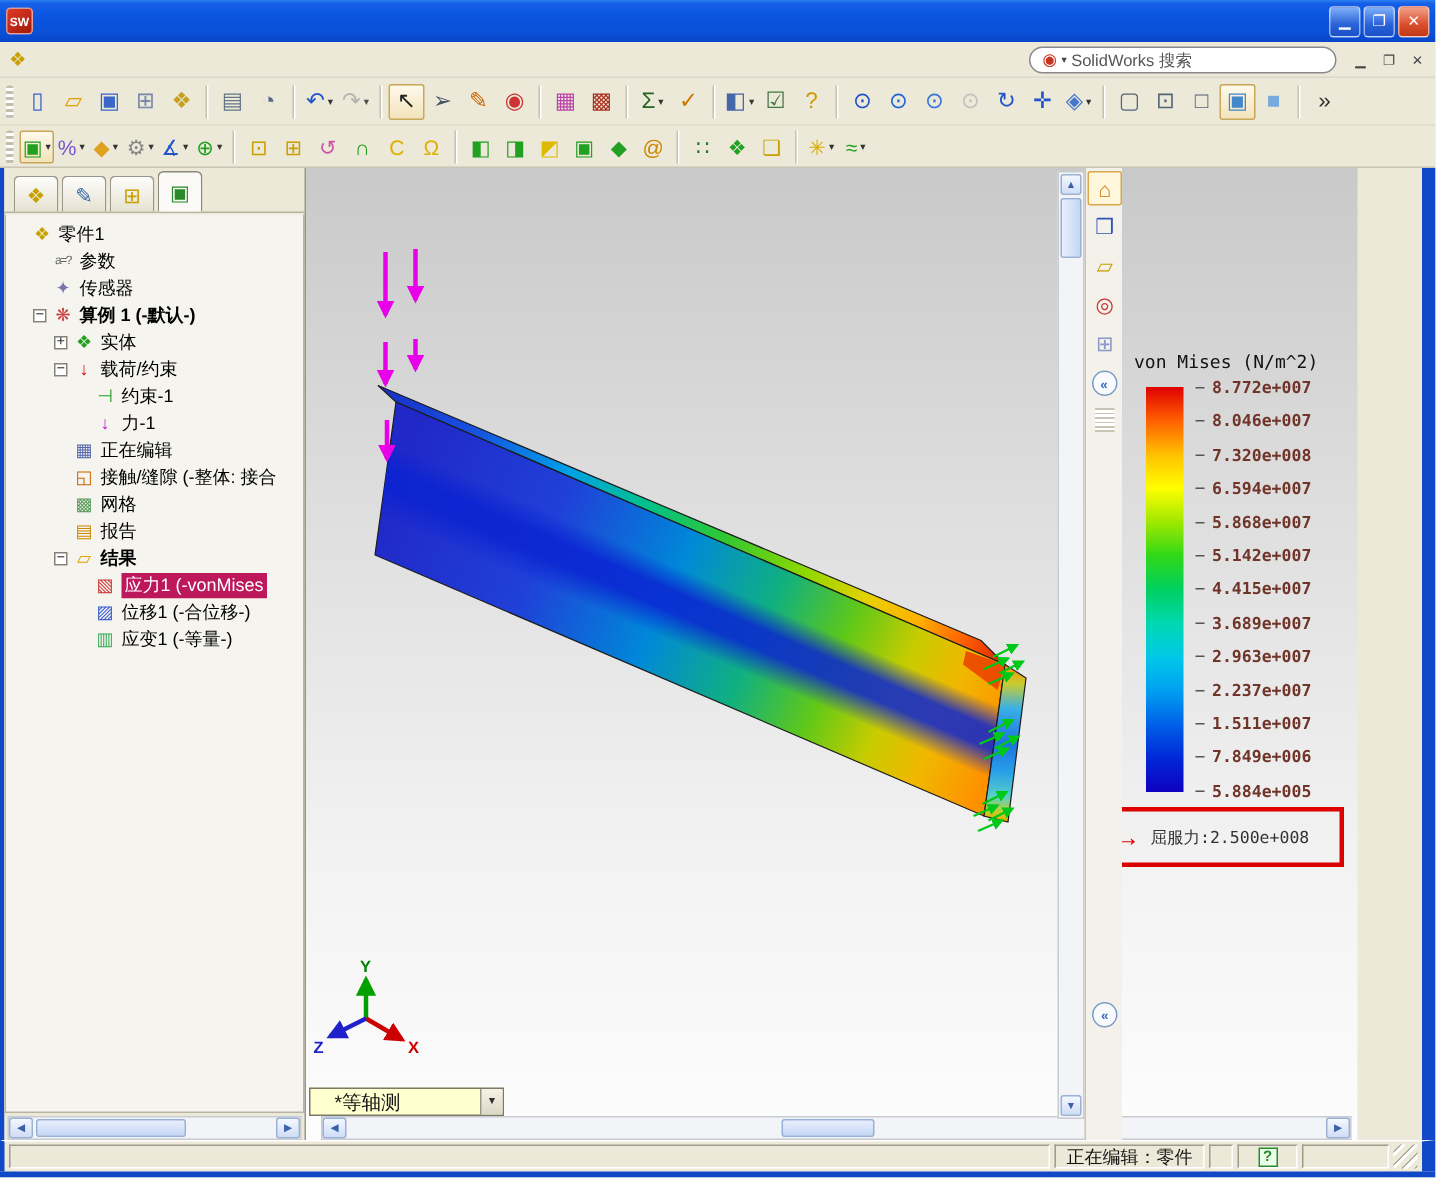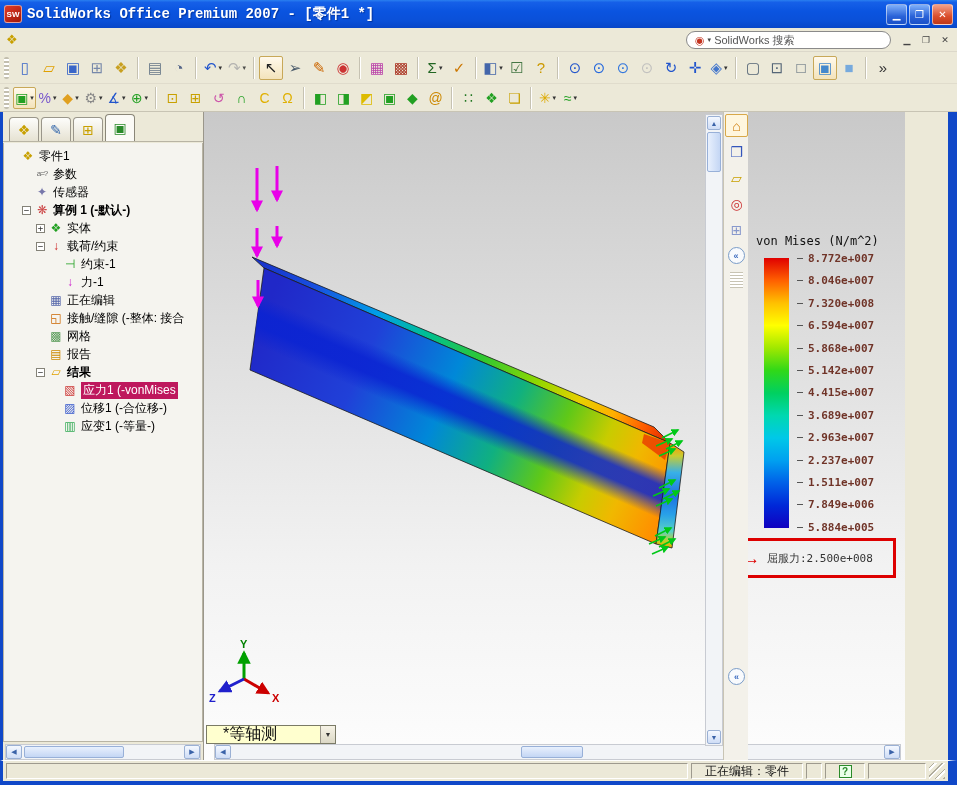--- a/index.html
+++ b/index.html
@@ -153,7 +153,6 @@
 
   <div id="titlebar">
     <span class="app-icon">SW</span>
-    <span class="title-text">SolidWorks Office Premium 2007 - [零件1 *]</span>
     <div class="win-controls" id="win-controls">
         <div class="wbtn">▁</div>
         <div class="wbtn">❐</div>

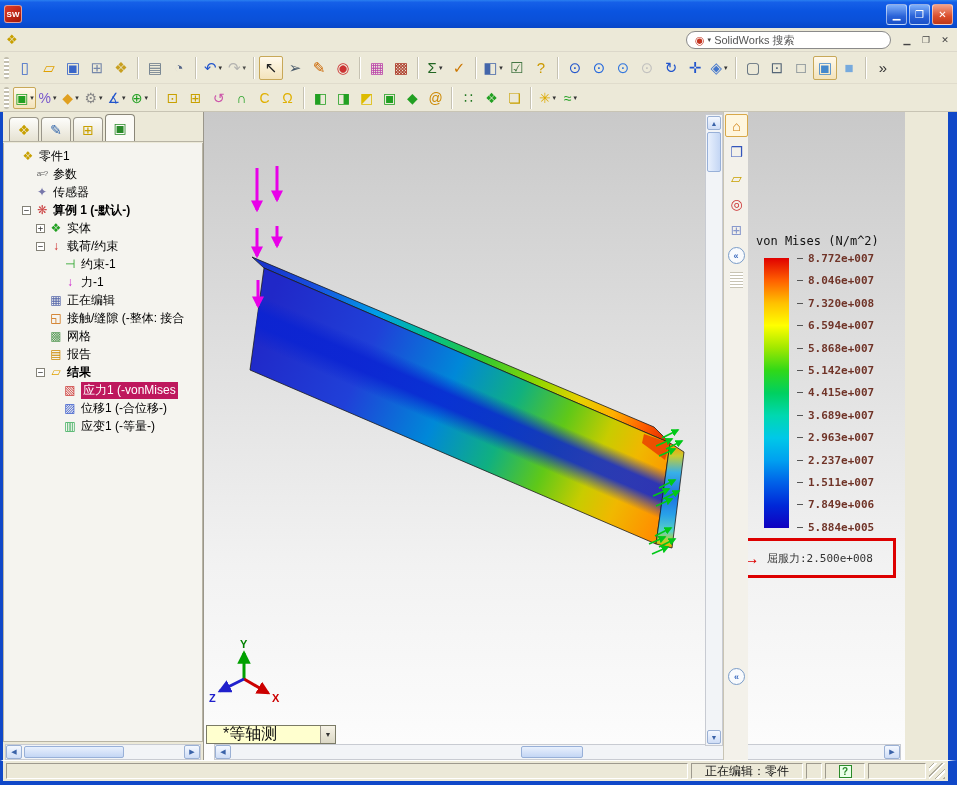--- a/index.html
+++ b/index.html
@@ -129,7 +129,7 @@
 
   #view-combo { position:absolute; left:2px; top:613px; width:130px; height:19px; background:#ffffcf;
     border:1px solid #7a7a66; display:flex; align-items:center; }
-  #view-combo .vtext { font-size:16px; color:#111; padding-left:16px; flex:1; }
+  #view-combo .vtext { font-size:13px; color:#111; padding-left:16px; flex:1; }
   #view-combo .combo-btn { width:15px; height:17px; background:linear-gradient(180deg,#f6f3e6,#dcd8c6);
     border-left:1px solid #9a968a; font-size:7px; color:#333; display:flex; align-items:center; justify-content:center; }
 

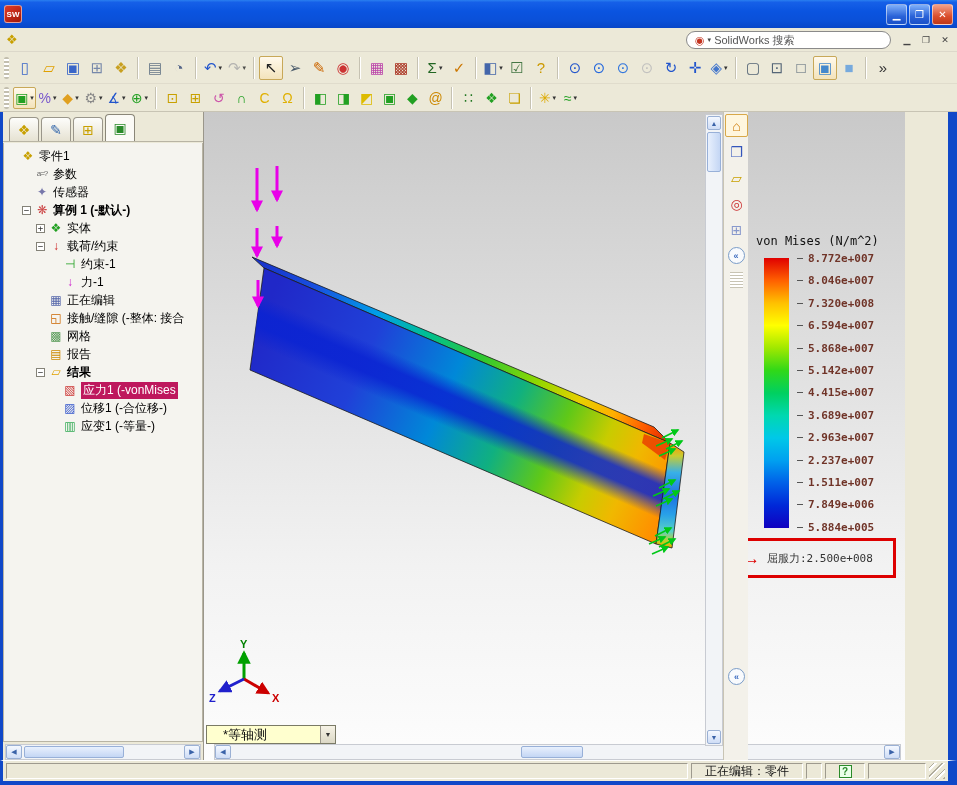--- a/index.html
+++ b/index.html
@@ -685,7 +685,7 @@
 
   <div id="statusbar">
     <div class="scell grow"></div>
-    <div class="scell" style="width:112px">正在编辑：零件</div>
+    <div class="scell" style="width:100px">正在编辑：零件</div>
     <div class="scell" style="width:16px"></div>
     <div class="scell" style="width:40px">
       <span class="help-q">?</span>

